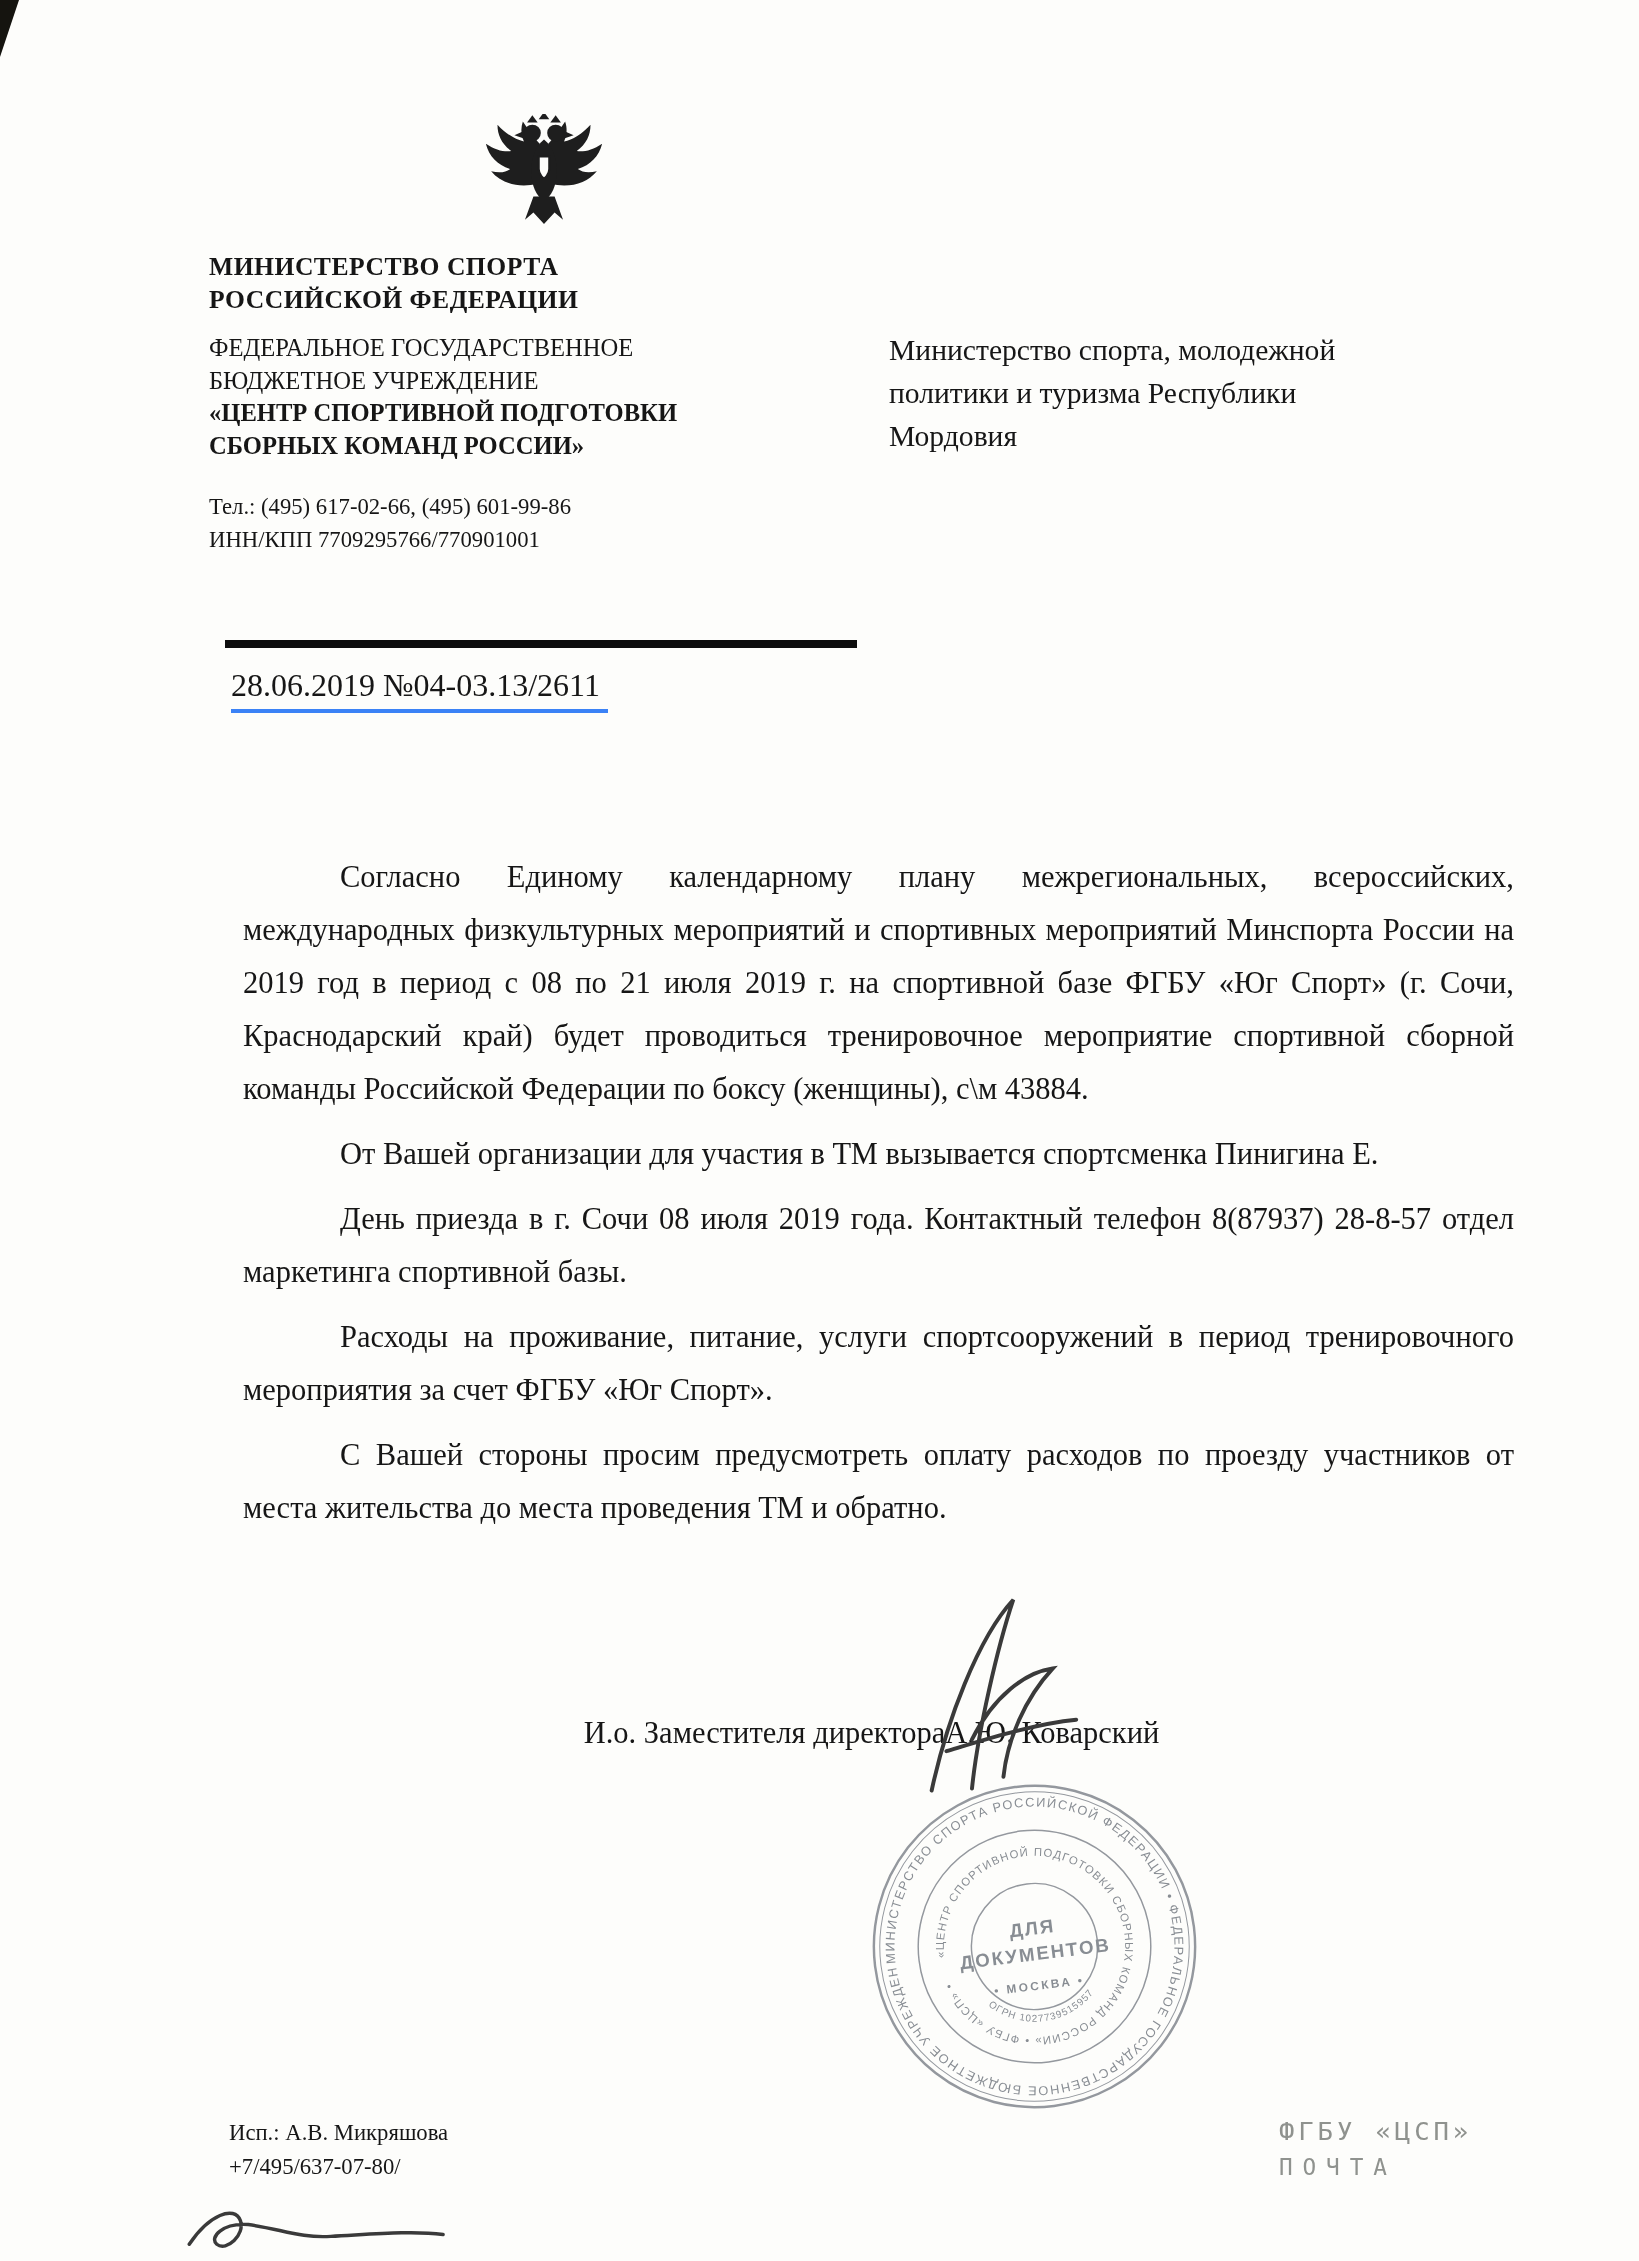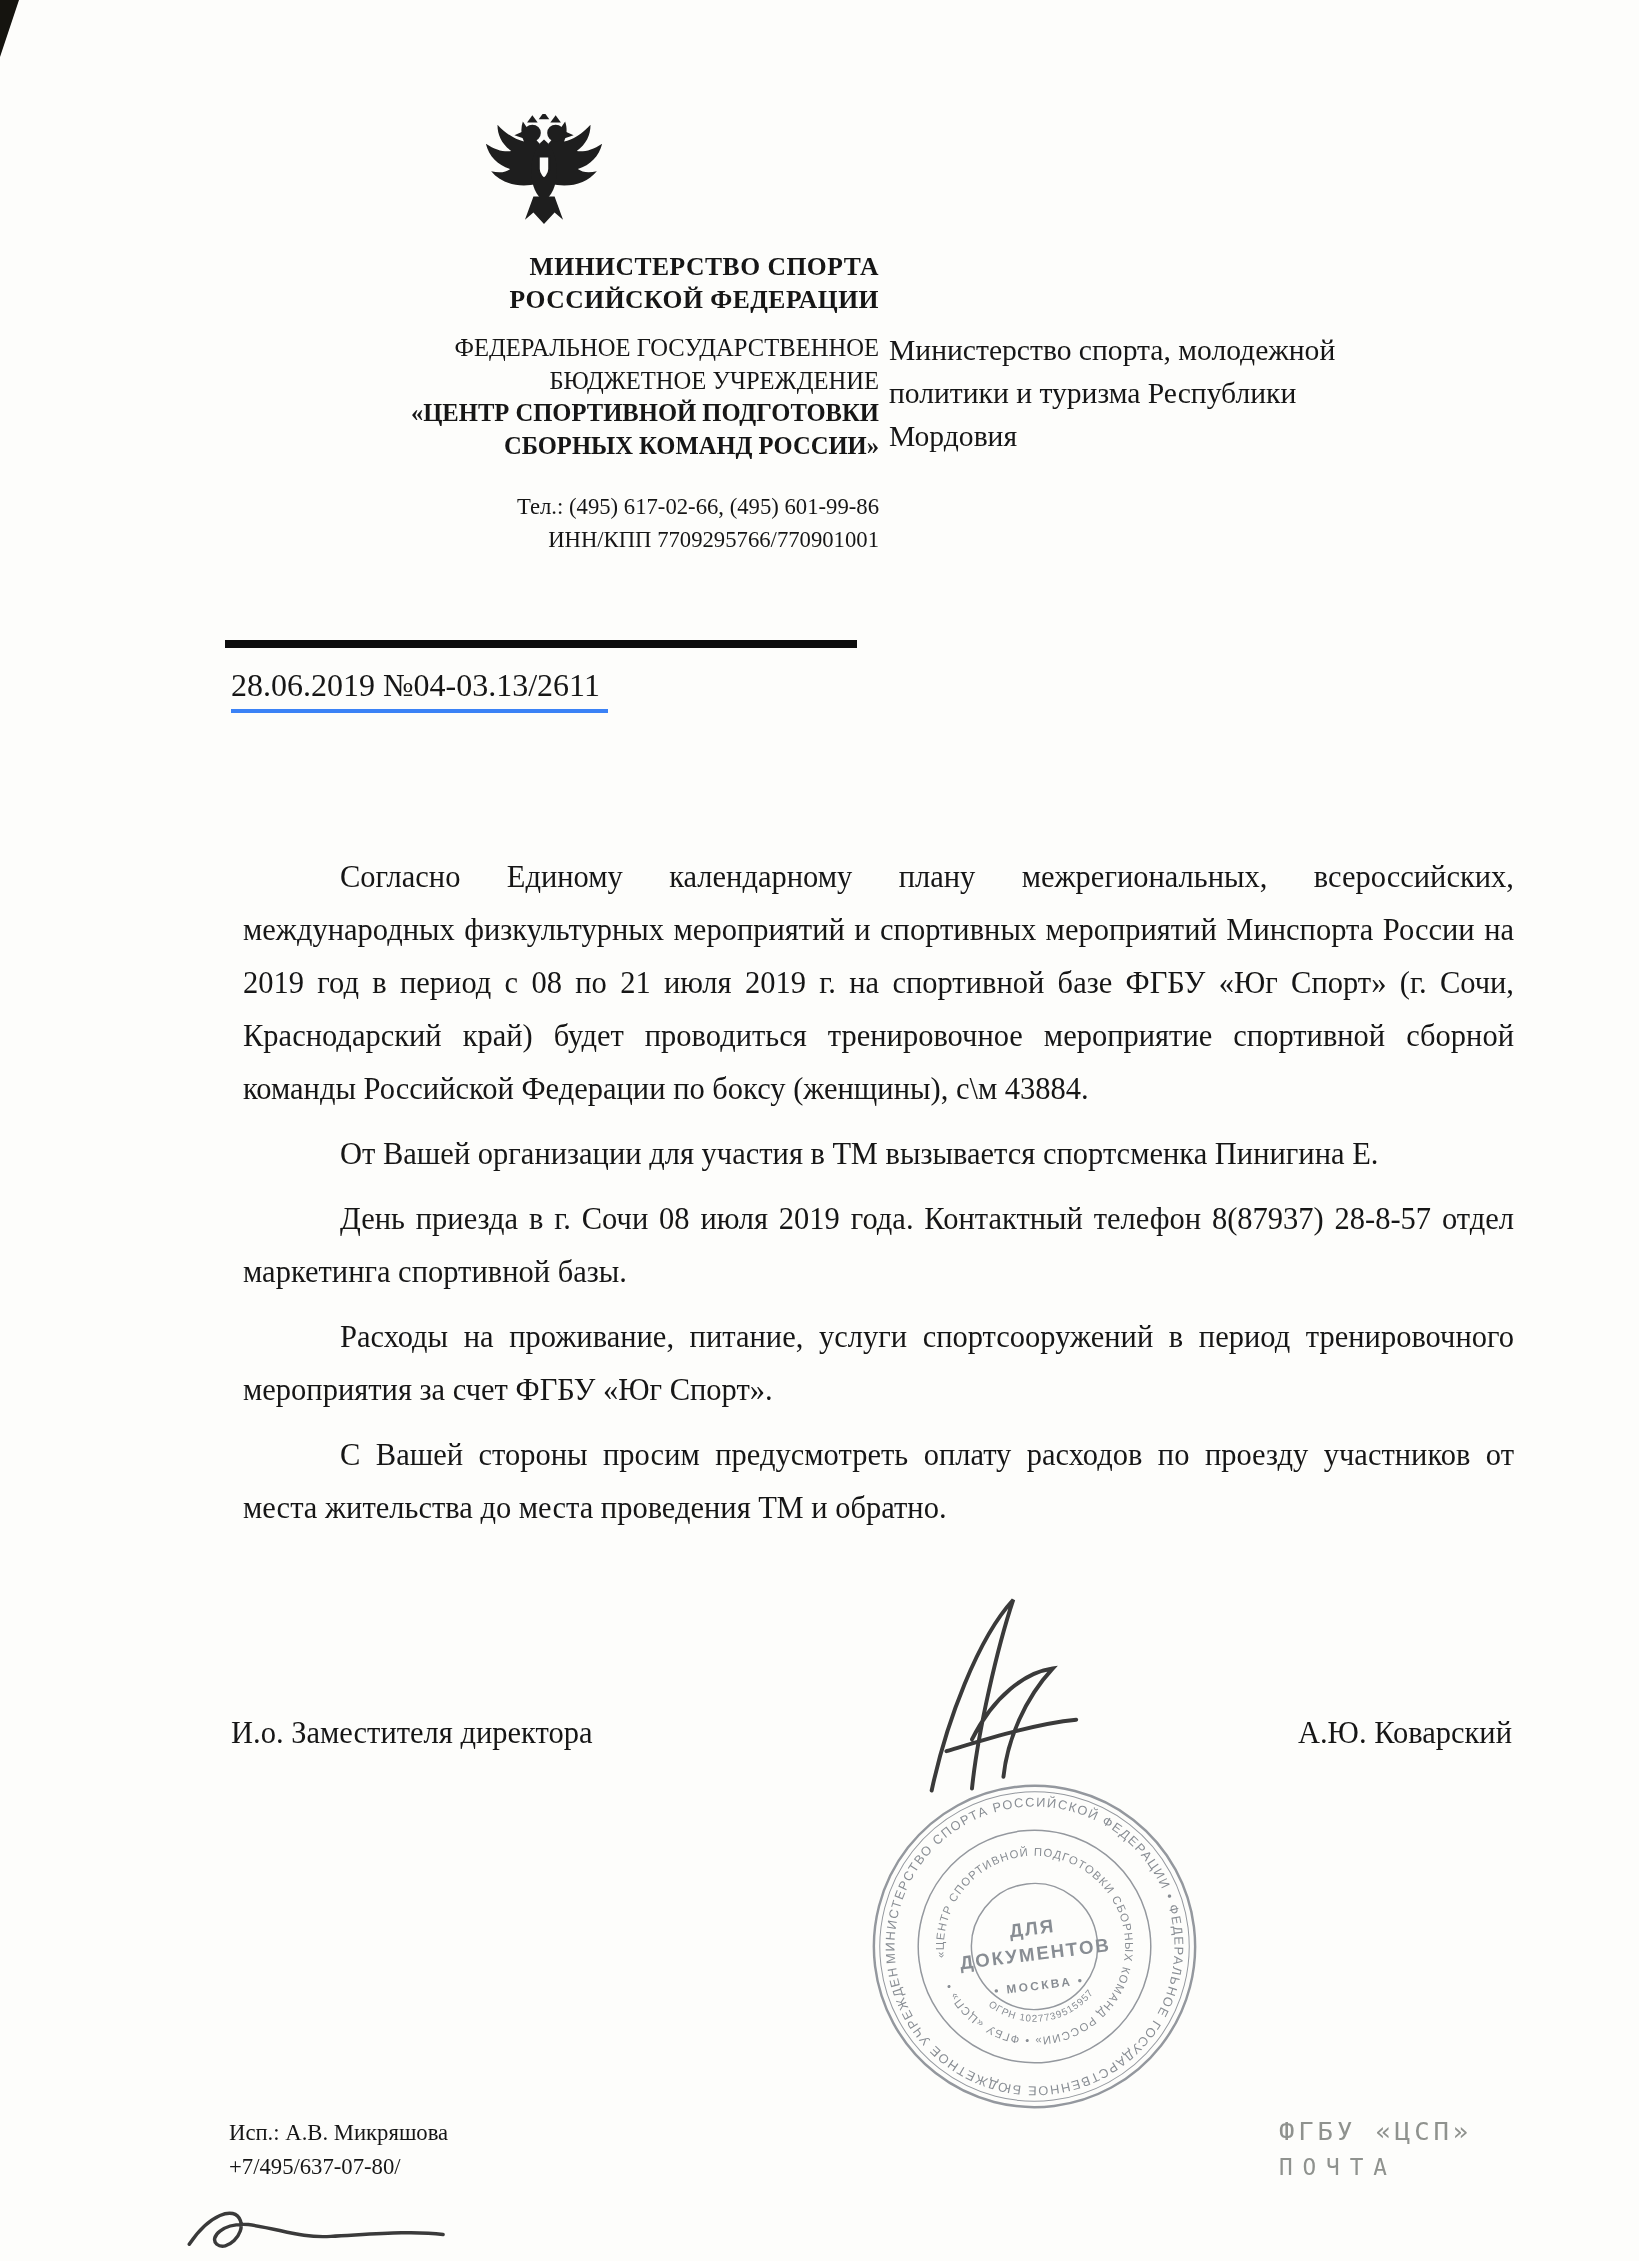--- a/index.html
+++ b/index.html
@@ -13,7 +13,7 @@
     position:absolute;left:0;top:0;width:0;height:0;
     border-top:57px solid #15140f;border-right:19.7px solid transparent;
   }
-  .letterhead-left{position:absolute;left:209px;top:114px;width:670px;text-align:right}
+  .letterhead-left{position:absolute;left:209px;top:114px;width:670px;text-align:left}
   .emblem{display:block;margin:0 auto 9.9px auto}
   .ministry{font-weight:bold;font-size:25.6px;line-height:1.28;letter-spacing:0.5px;white-space:pre-line}
   .org-top{margin-top:15.8px;font-size:24.6px;line-height:1.32;white-space:pre-line}

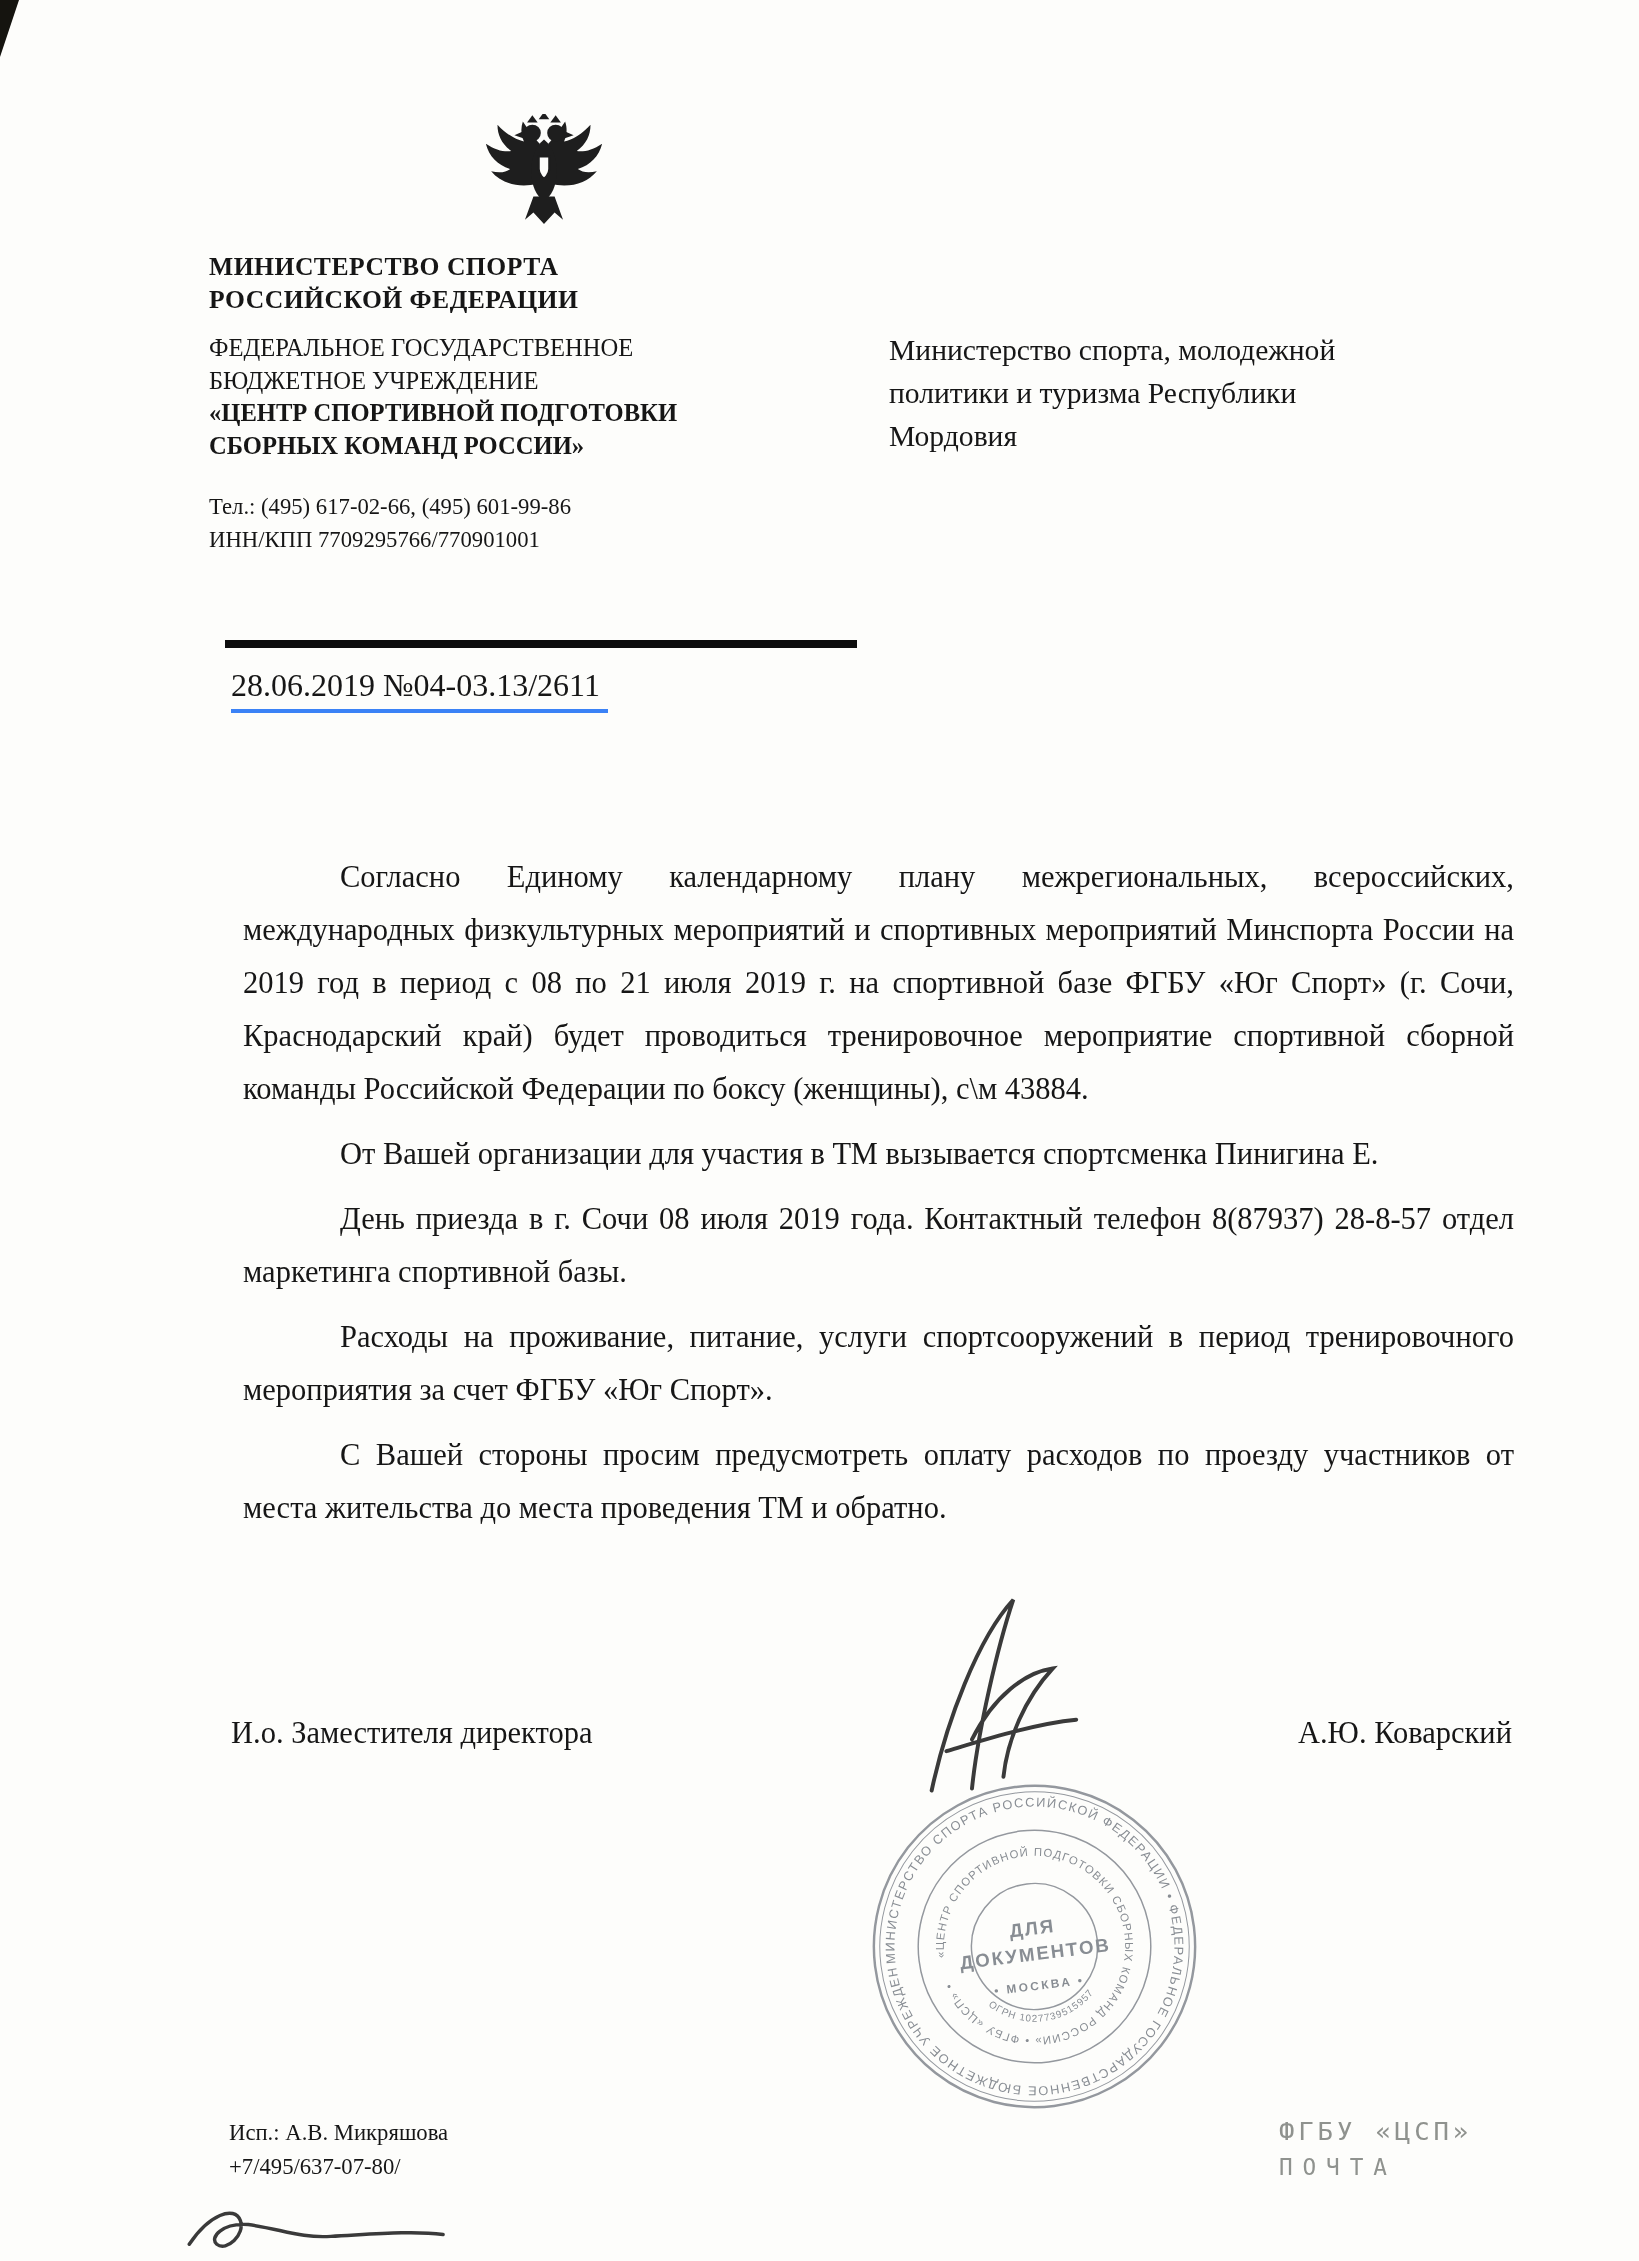--- a/index.html
+++ b/index.html
@@ -32,7 +32,7 @@
   .body-text p{margin:12px;font-size:30.5px;line-height:53px;text-indent:97px;text-align:justify}
   .sig-row{
     position:absolute;left:231px;top:1716px;width:1281px;
-    display:flex;justify-content:space-between;font-size:30.5px;
+    display:flex;justify-content:center;font-size:30.5px;
   }
   .signature-scribble{position:absolute;left:887px;top:1584px}
   .stamp{position:absolute;left:865px;top:1777px;transform:rotate(-7deg);opacity:.82}

